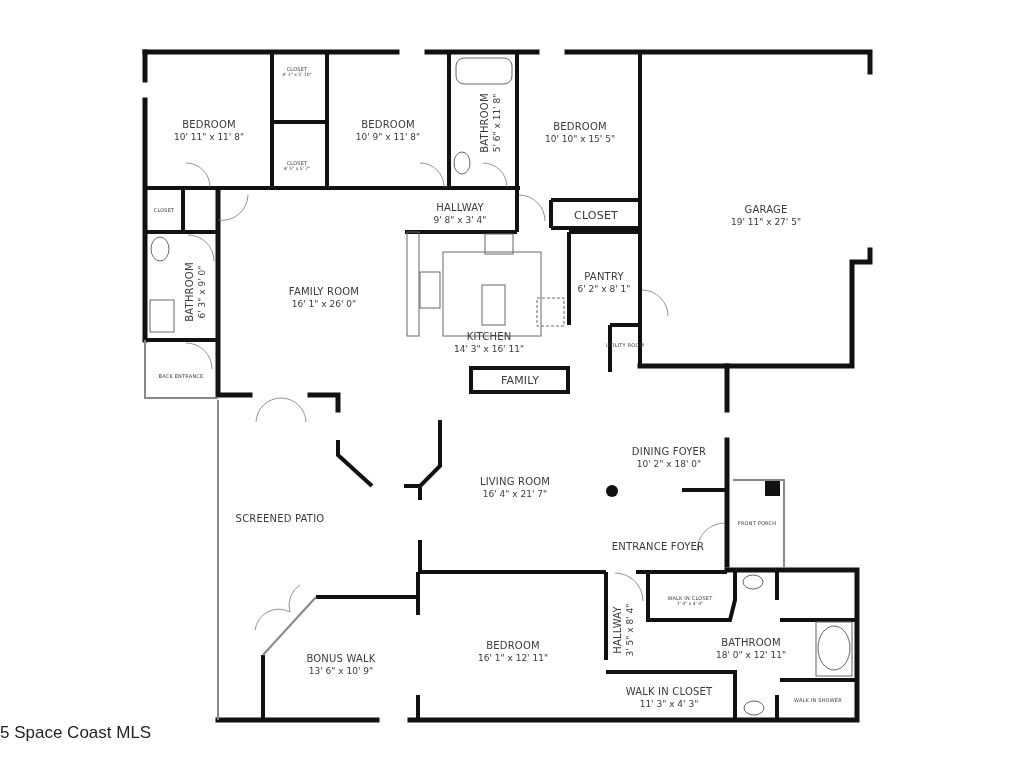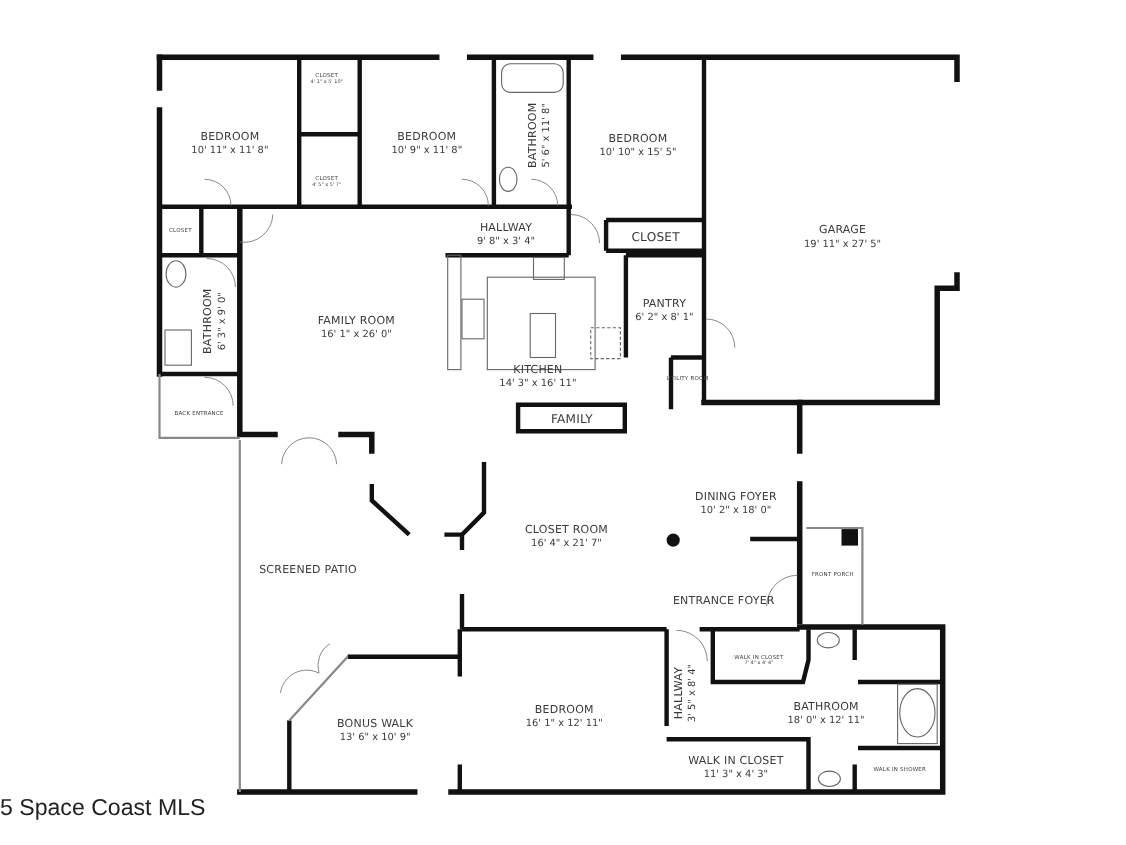--- a/index.html
+++ b/index.html
@@ -163,7 +163,7 @@
       <span class="dm">10' 2" x 18' 0"</span>
     </div>
     <div class="lbl" style="left: 515px; top: 488px;">
-      <span class="nm">CLOSET ROOM</span>
+      <span class="nm">LIVING ROOM</span>
       <span class="dm">16' 4" x 21' 7"</span>
     </div>
     <div class="lbl" style="left: 658px; top: 547px;">

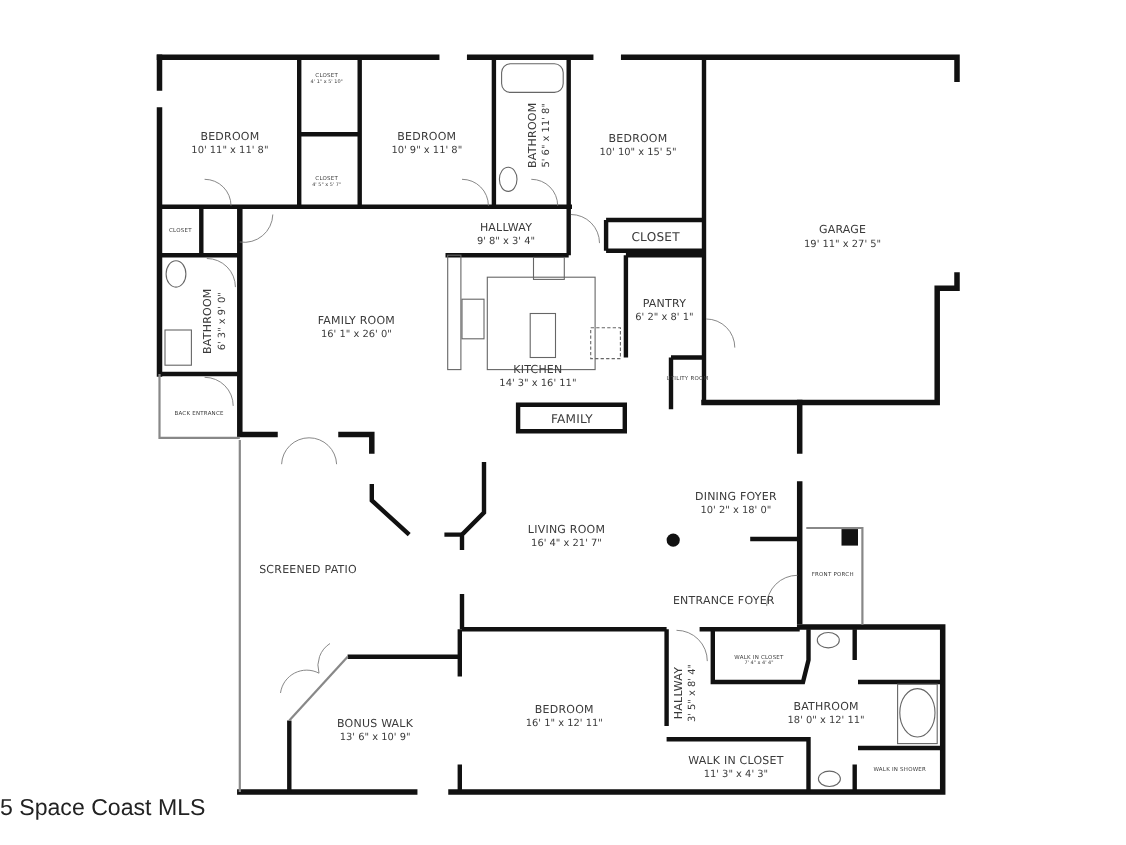--- a/index.html
+++ b/index.html
@@ -12,7 +12,7 @@
     .lbl.sm .dm { font-size: 4.5px; }
     .lbl.md .nm { font-size: 11px; }
     .lbl.vert { transform: translate(-50%, -50%) rotate(-90deg); }
-    .watermark { position: absolute; left: 0; top: 723px; font-family: "Liberation Sans", sans-serif; font-size: 21px; color: #222; }
+    .watermark { position: absolute; left: 0; top: 723px; font-family: "Liberation Sans", sans-serif; font-size: 17px; color: #222; }
   </style>
 </head>
 <body>

